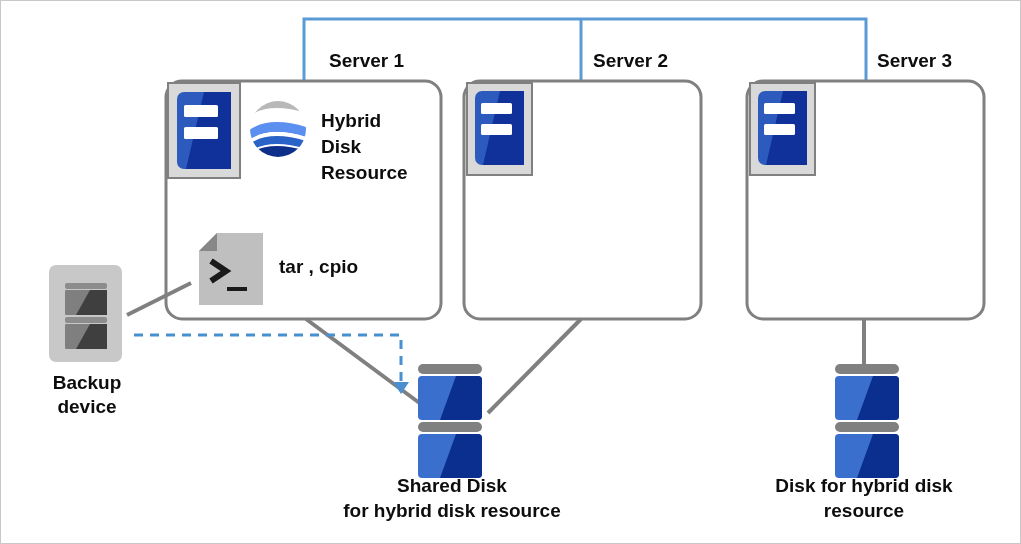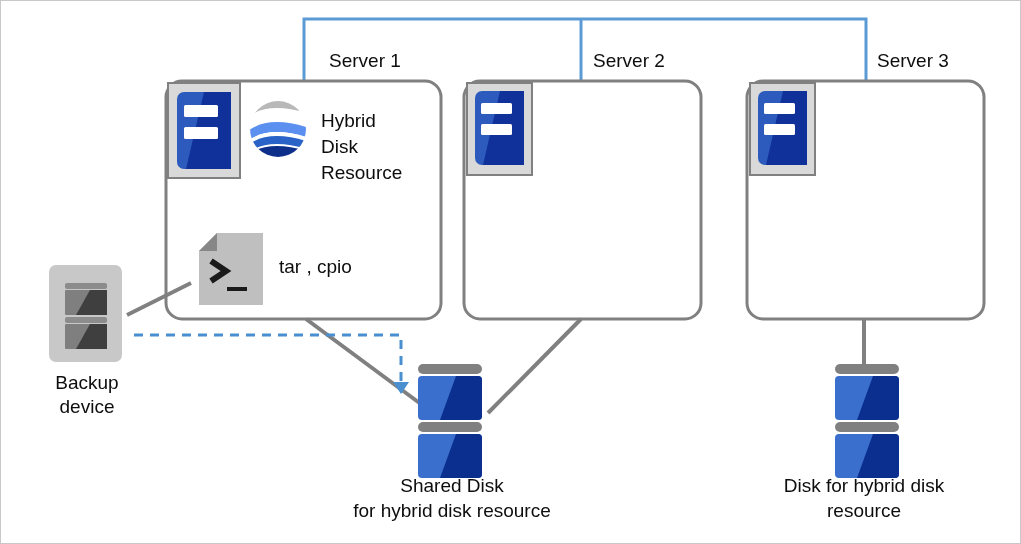--- a/index.html
+++ b/index.html
@@ -18,6 +18,7 @@
     border: 1px solid #c8c8c8;
     box-sizing: border-box;
     overflow: hidden;
+    font-weight: bold;
   }
   svg.layer {
     position: absolute;

